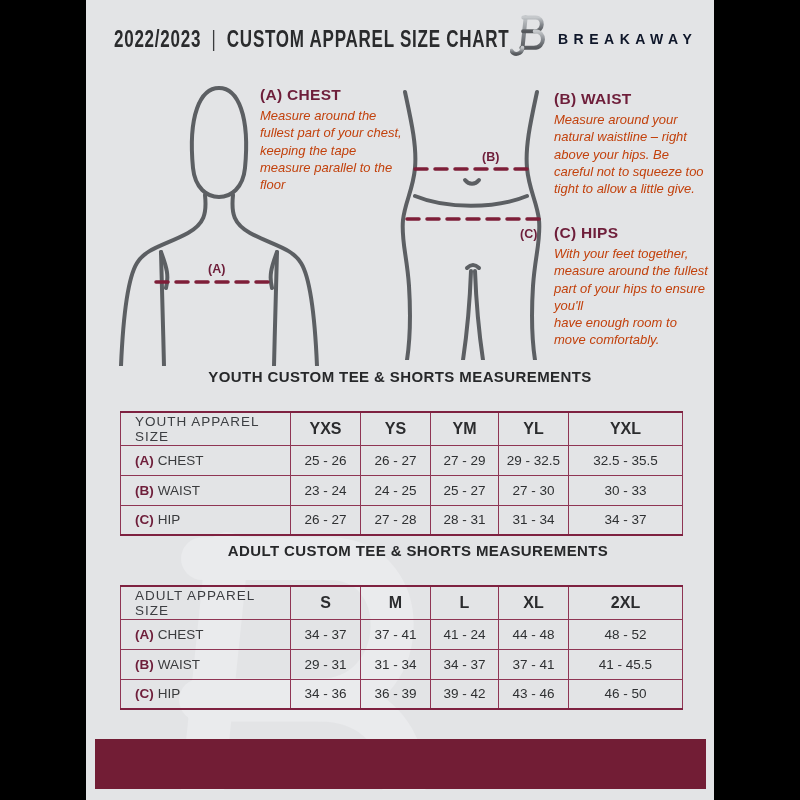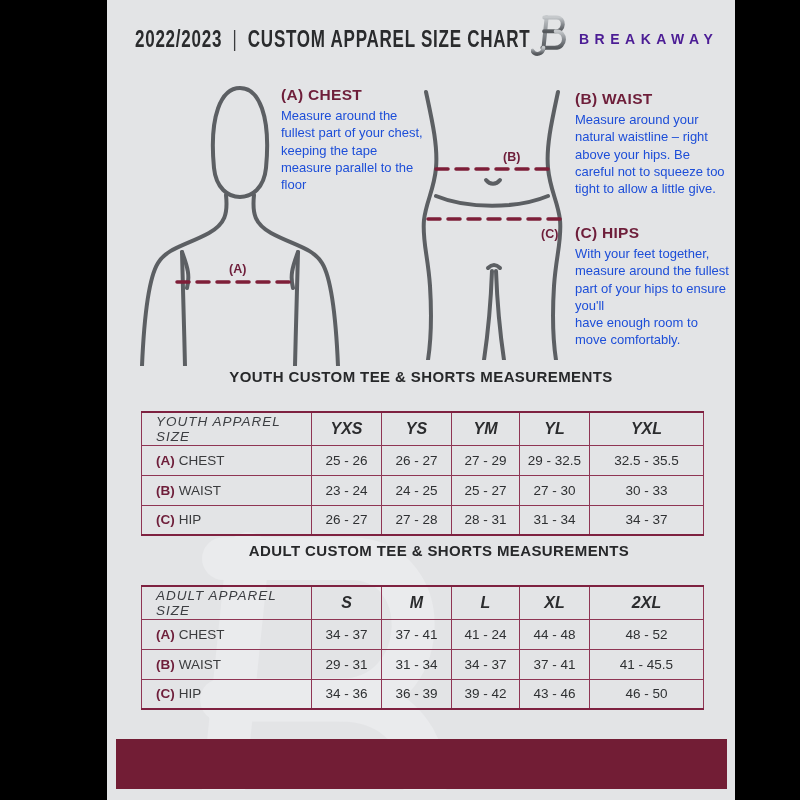--- a/index.html
+++ b/index.html
@@ -8,7 +8,7 @@
   .black-strip { position:absolute; top:0; height:800px; background:#000; }
   .strip-left { left:0; width:86px; }
   .strip-right { left:714px; width:86px; }
-  .doc { position:absolute; left:86px; top:0; width:628px; height:800px; background:#e3e4e6; overflow:hidden;margin-left:21px; }
+  .doc { position:absolute; left:86px; top:0; width:628px; height:800px; background:#e3e4e6; overflow:hidden; }
 
   
   .hdr-title { position:absolute; left:28px; top:28px; height:22px; display:flex; align-items:center; gap:14px;

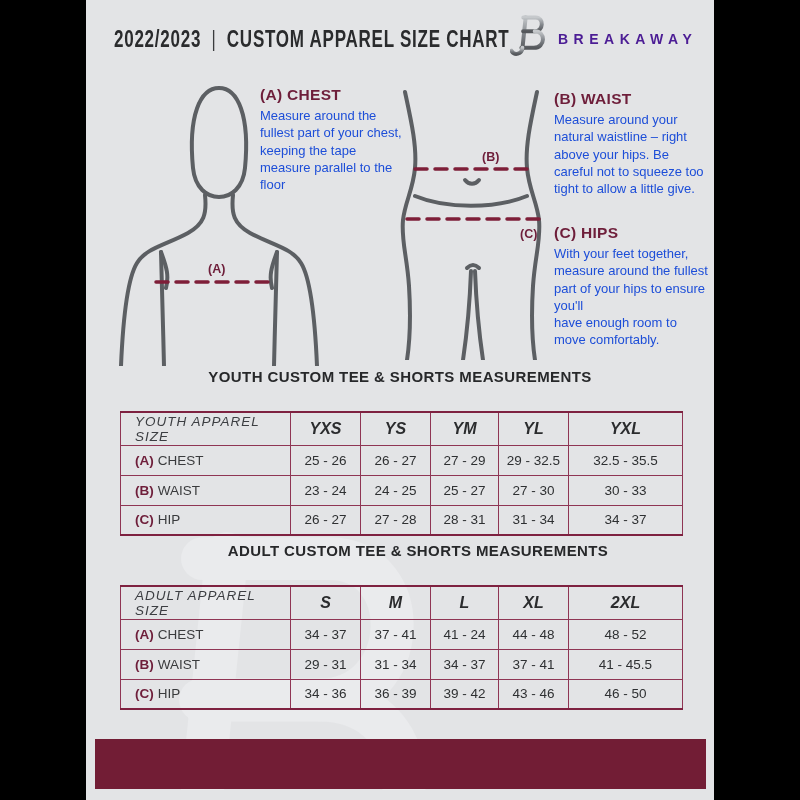--- a/index.html
+++ b/index.html
@@ -17,7 +17,7 @@
   .hdr-sep { font-weight:normal; color:#3a3b3d; font-size:22px; }
   .logo { position:absolute; left:424px; top:12px; }
   .brand { position:absolute; left:472px; top:31px; font-size:14px; font-weight:bold;
-           letter-spacing:5.5px; color:#4c1d95; white-space:nowrap; }
+           letter-spacing:5.5px; color:#0f172a; white-space:nowrap; }
 
   
   .ins-head { position:absolute; font-size:15.5px; font-weight:bold; color:#6e1e3a; letter-spacing:0.3px; }

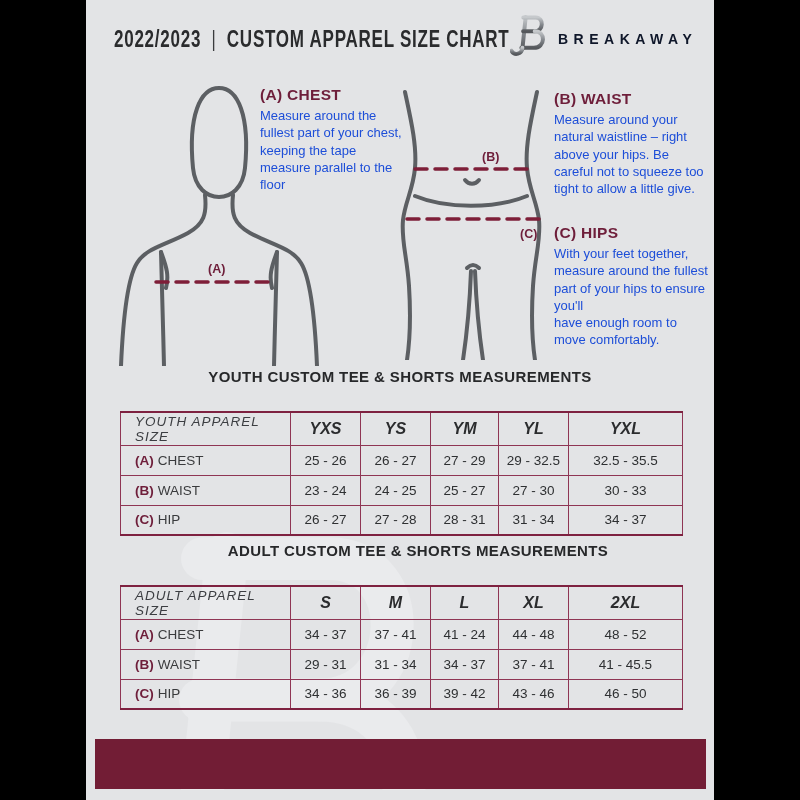--- a/index.html
+++ b/index.html
@@ -21,7 +21,7 @@
 
   
   .ins-head { position:absolute; font-size:15.5px; font-weight:bold; color:#6e1e3a; letter-spacing:0.3px; }
-  .ins-body { position:absolute; font-size:13px; color:#1d4ed8; line-height:1.33;
+  .ins-body { position:absolute; font-size:13px; font-style:italic; color:#c2410c; line-height:1.33;
               white-space:pre-line; }
   .chest-head { left:174px; top:86px; }
   .chest-body { left:174px; top:107px; width:146px; }

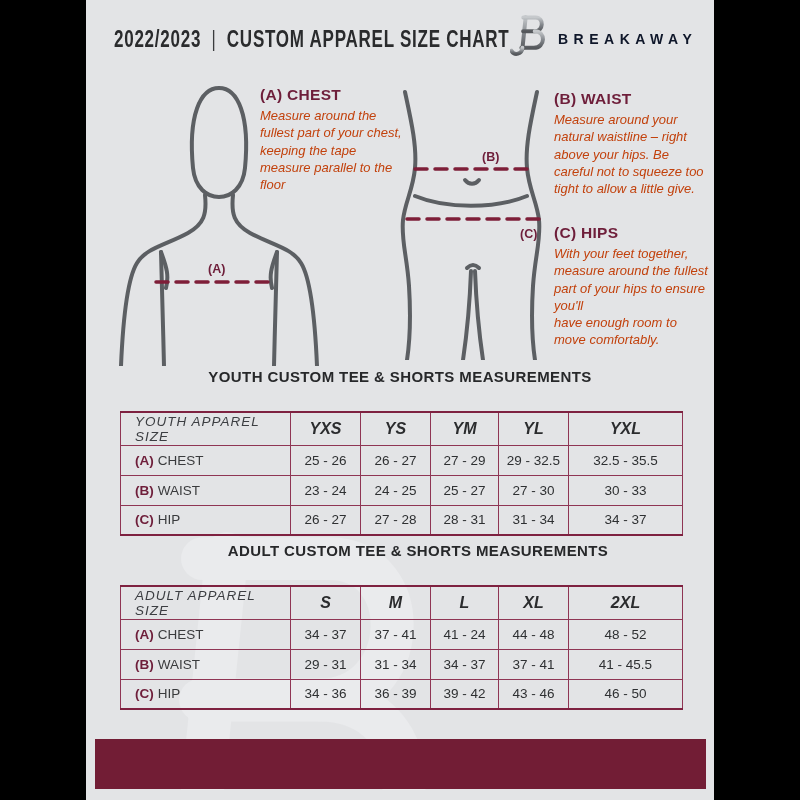--- a/index.html
+++ b/index.html
@@ -53,7 +53,7 @@
   .youth-table { top:411px; } .adult-table { top:585px;padding-left:48px; }
   .size-table th, .size-table td { border:1px solid #8f3554; font-weight:normal; text-align:center;
                                    color:#2e3032; font-size:13.5px; padding:0; }
-  .size-table tr.head { height:33px;font-style:italic; }
+  .size-table tr.head { height:33px; }
   .size-table tr.data { height:30px; }
   .size-table .first { text-align:left; padding-left:14px; }
   .size-table th.first { font-size:13.5px; letter-spacing:1px; color:#3c3e42; }

